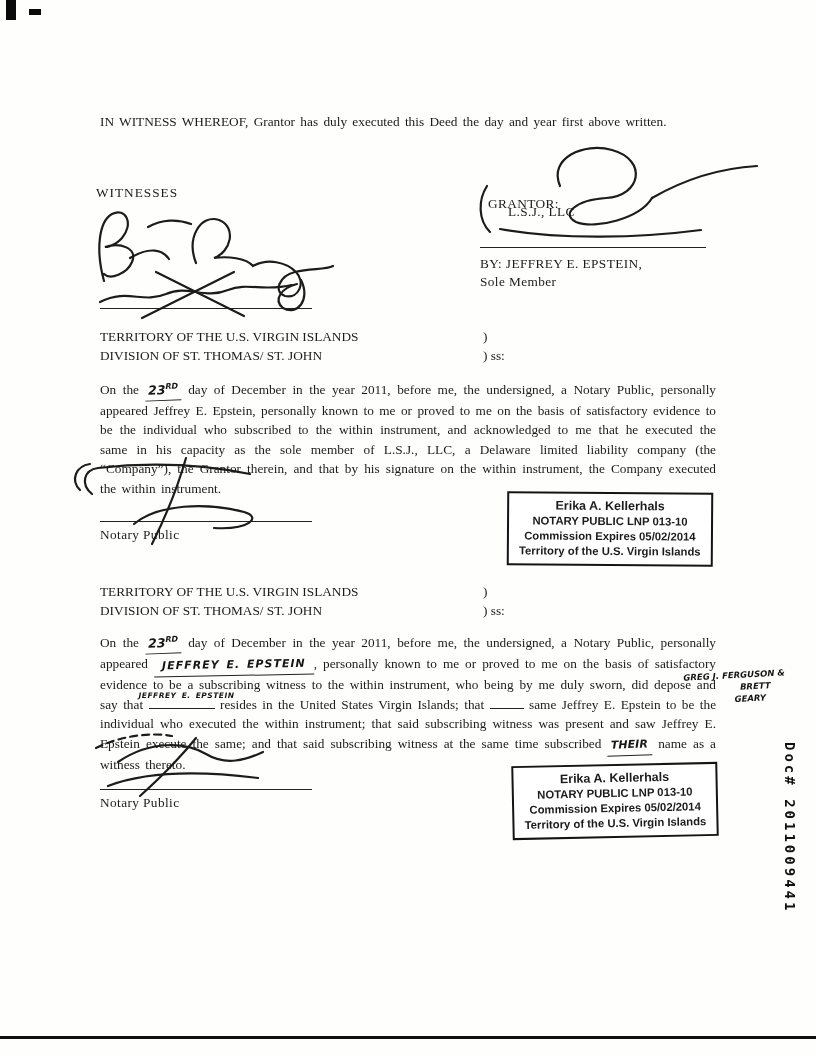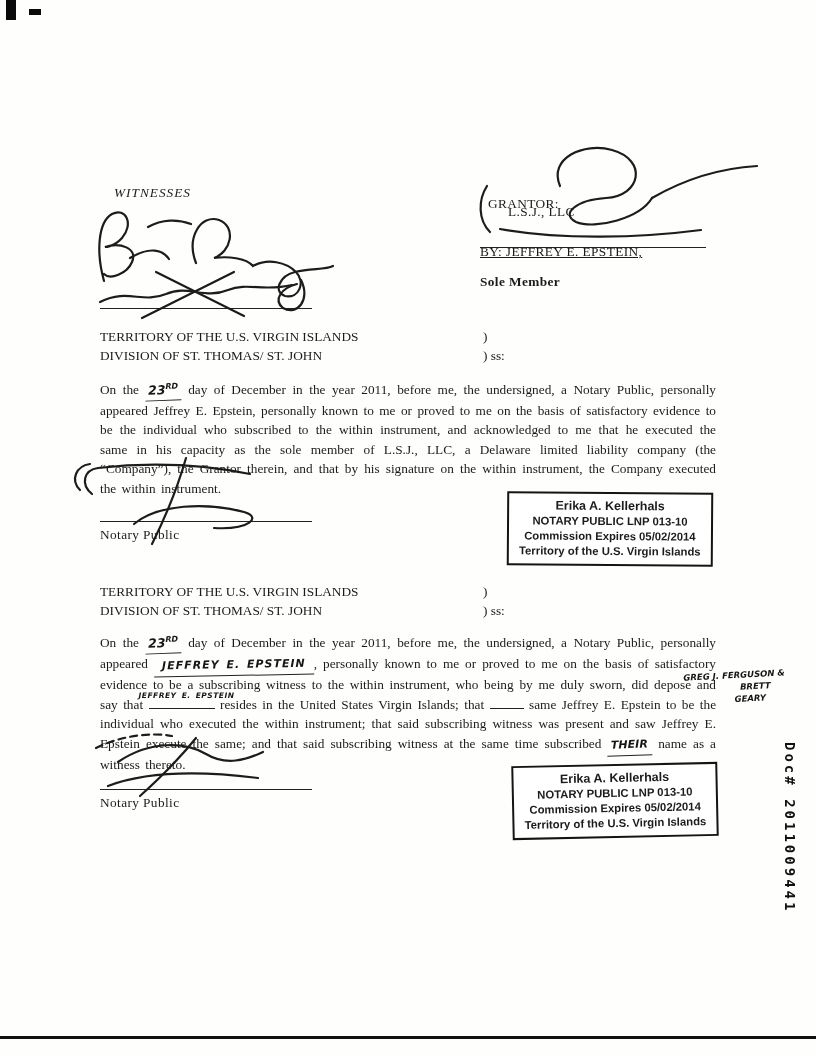--- a/index.html
+++ b/index.html
@@ -59,6 +59,7 @@
   <div class="scan-mark" style="left:29px; top:9px; width:12px; height:6px;"></div>
   <div class="bottom-line"></div>
 
+  <div class="para" style="left:100px; top:112px; width:616px;">IN WITNESS WHEREOF, Grantor has duly executed this Deed the day and year first above written.</div>
 
   <div class="label" style="left:114px; top:185px; letter-spacing:1px;font-style:italic;">WITNESSES</div>
   <div class="label" style="left:488px; top:196px;">GRANTOR:</div>

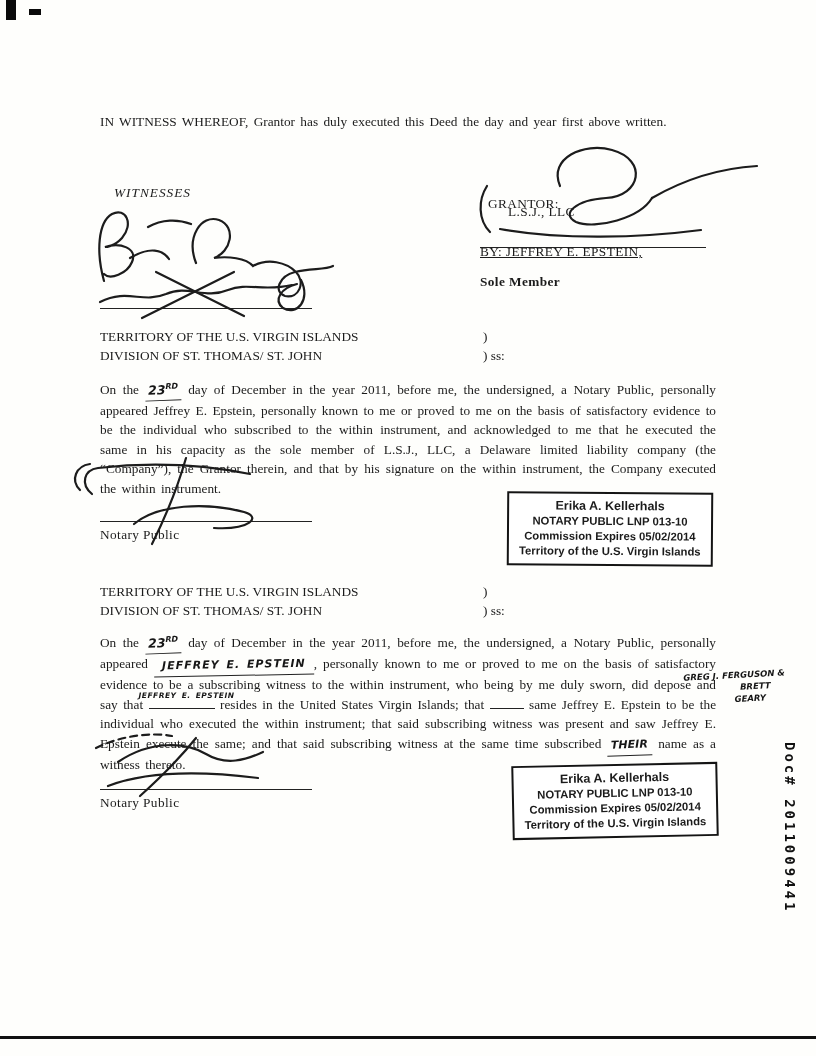--- a/index.html
+++ b/index.html
@@ -61,7 +61,7 @@
 
   <div class="para" style="left:100px; top:112px; width:616px;">IN WITNESS WHEREOF, Grantor has duly executed this Deed the day and year first above written.</div>
 
-  <div class="label" style="left:114px; top:185px; letter-spacing:1px;font-style:italic;">WITNESSES</div>
+  <div class="label" style="left:96px; top:185px; letter-spacing:1px;">WITNESSES</div>
   <div class="label" style="left:488px; top:196px;">GRANTOR:</div>
   <div class="label" style="left:488px; top:204px;margin-left:20px;">L.S.J., LLC</div>
 

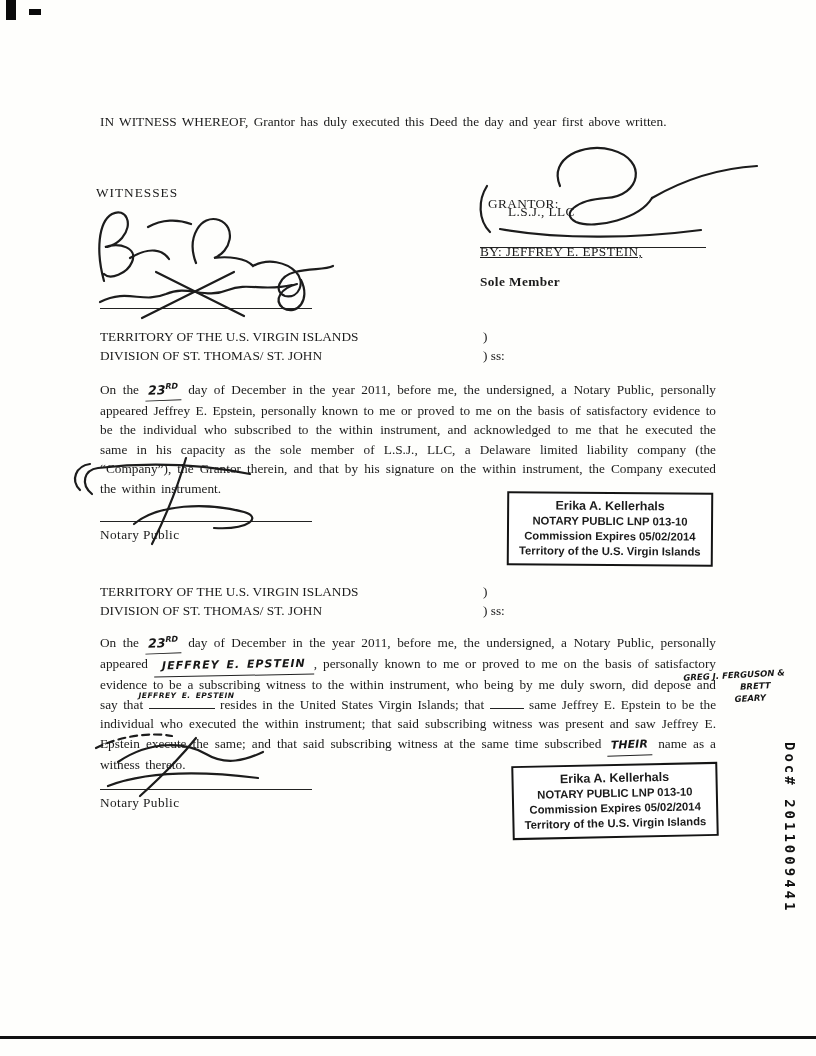--- a/index.html
+++ b/index.html
@@ -66,7 +66,7 @@
   <div class="label" style="left:488px; top:204px;margin-left:20px;">L.S.J., LLC</div>
 
   <div class="sigline" style="left:480px; top:247px; width:226px;"></div>
-  <div class="label" style="left:480px; top:244px;text-decoration:underline;">BY: JEFFREY E. EPSTEIN,</div>
+  <div class="label" style="left:480px; top:256px;">BY: JEFFREY E. EPSTEIN,</div>
   <div class="label" style="left:480px; top:274px;font-weight:bold;">Sole Member</div>
 
   <div class="sigline" style="left:100px; top:308px; width:212px;"></div>

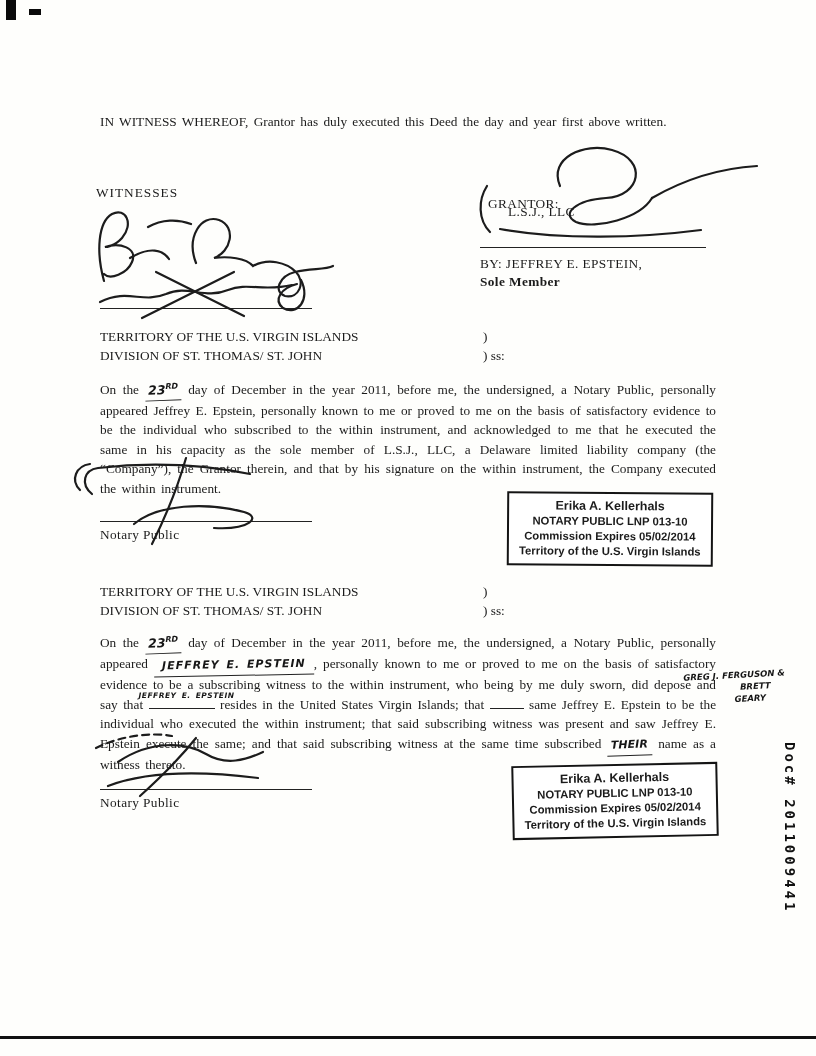--- a/index.html
+++ b/index.html
@@ -67,7 +67,7 @@
 
   <div class="sigline" style="left:480px; top:247px; width:226px;"></div>
   <div class="label" style="left:480px; top:256px;">BY: JEFFREY E. EPSTEIN,</div>
-  <div class="label" style="left:480px; top:274px;font-weight:bold;">Sole Member</div>
+  <div class="label" style="left:480px; top:274px;">Sole Member</div>
 
   <div class="sigline" style="left:100px; top:308px; width:212px;"></div>
 

